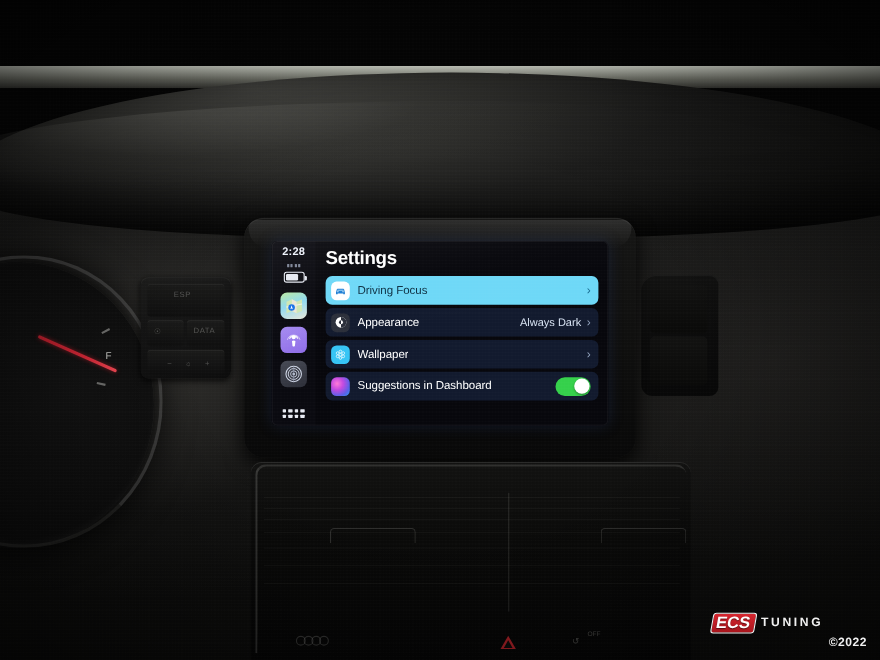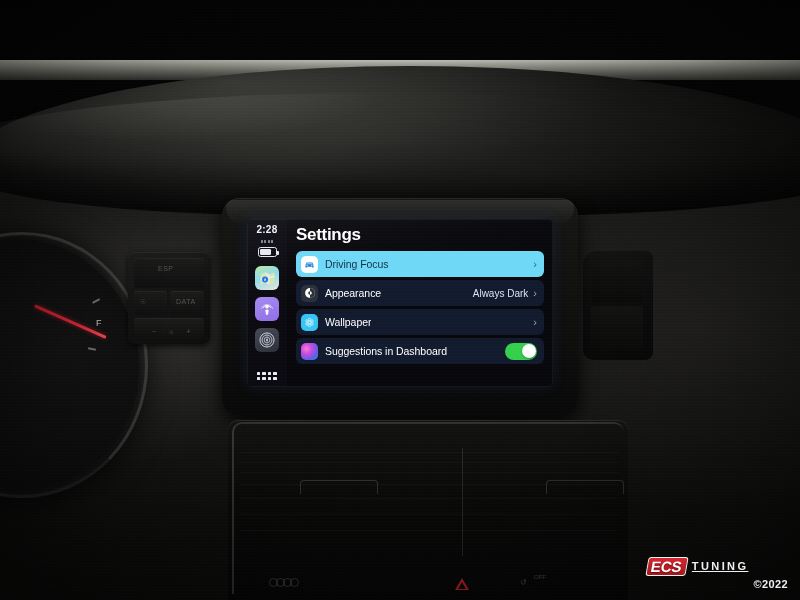--- a/index.html
+++ b/index.html
@@ -401,7 +401,6 @@
     color:#f0f0f0; font-size:11px; font-weight:700;
     letter-spacing:2.4px;
     font-family:"Liberation Sans", sans-serif;
-    text-decoration:underline;
   }
   .wm-copy {
     color:#f0f0f0; font-size:11px; font-weight:700;

